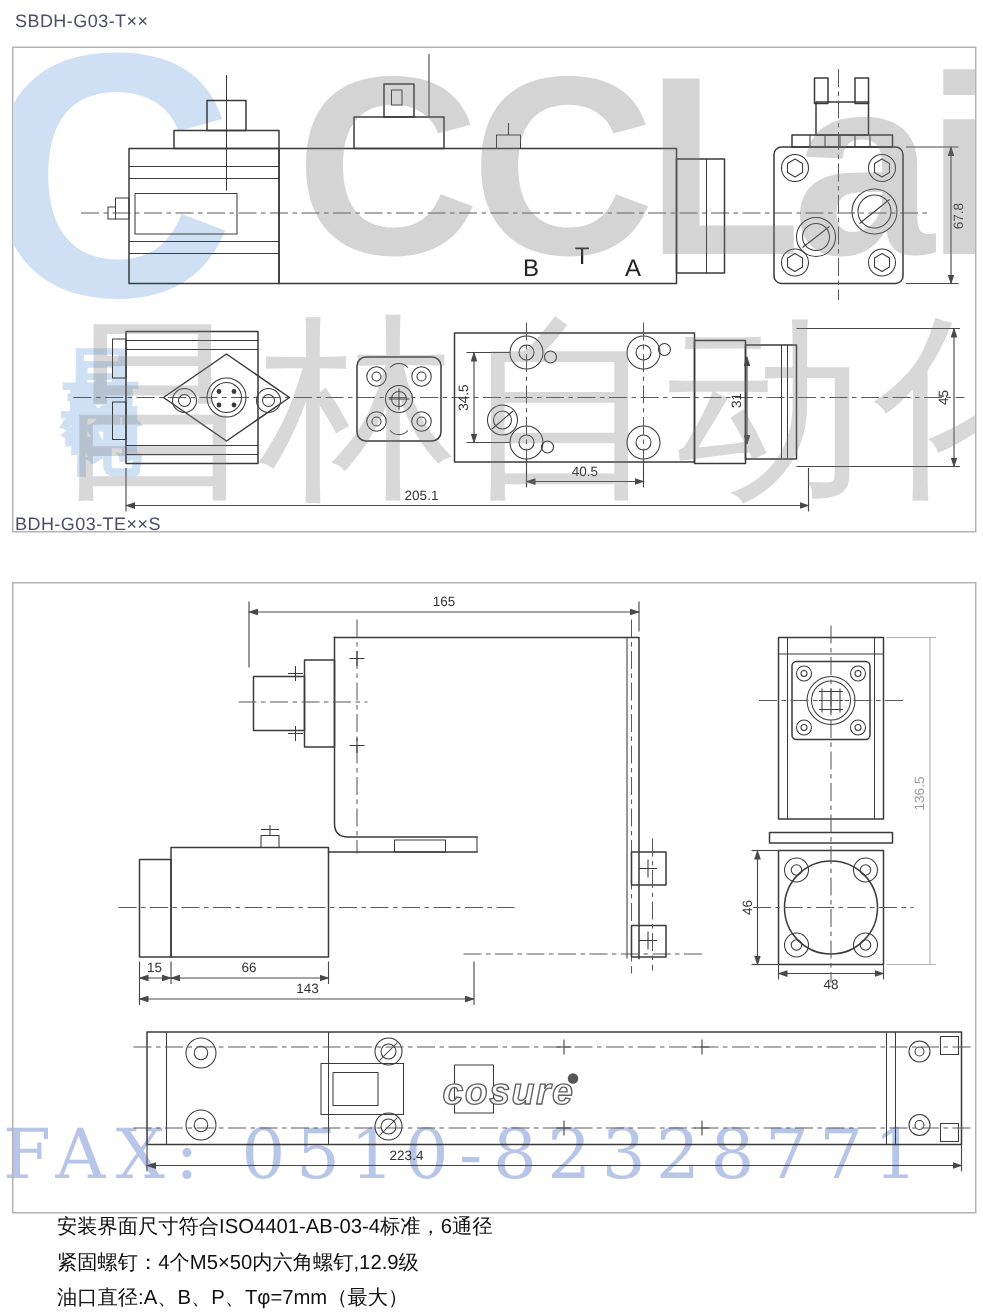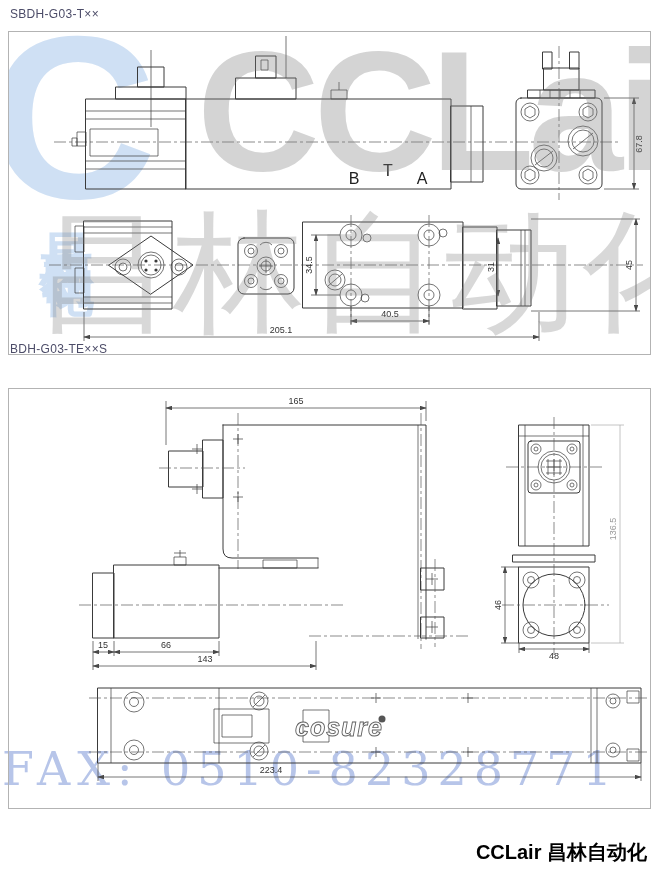--- a/index.html
+++ b/index.html
@@ -357,6 +357,11 @@
     </svg>
   </div>
 
+  <div class="notes">
+    <div class="note">安装界面尺寸符合ISO4401-AB-03-4标准，6通径</div>
+    <div class="note">紧固螺钉：4个M5×50内六角螺钉,12.9级</div>
+    <div class="note">油口直径:A、B、P、Tφ=7mm（最大）</div>
+  </div>
   <div class="footer-brand">CCLair 昌林自动化</div>
 
 </div>

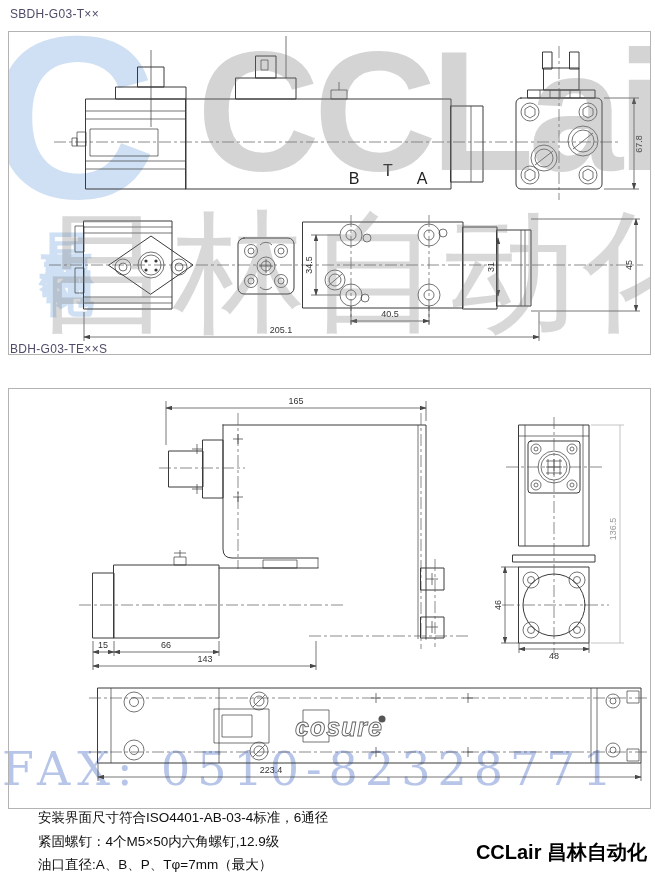--- a/index.html
+++ b/index.html
@@ -362,7 +362,6 @@
     <div class="note">紧固螺钉：4个M5×50内六角螺钉,12.9级</div>
     <div class="note">油口直径:A、B、P、Tφ=7mm（最大）</div>
   </div>
-  <div class="footer-brand">CCLair 昌林自动化</div>
 
 </div>
 

